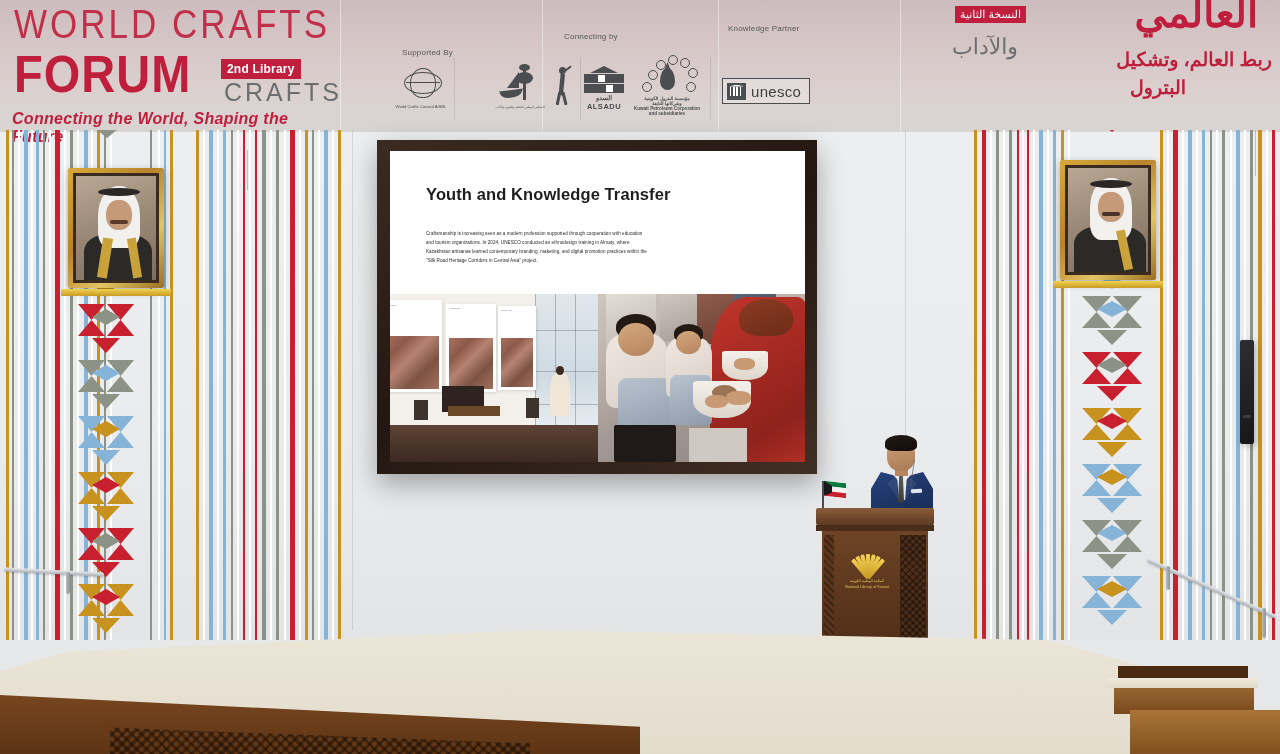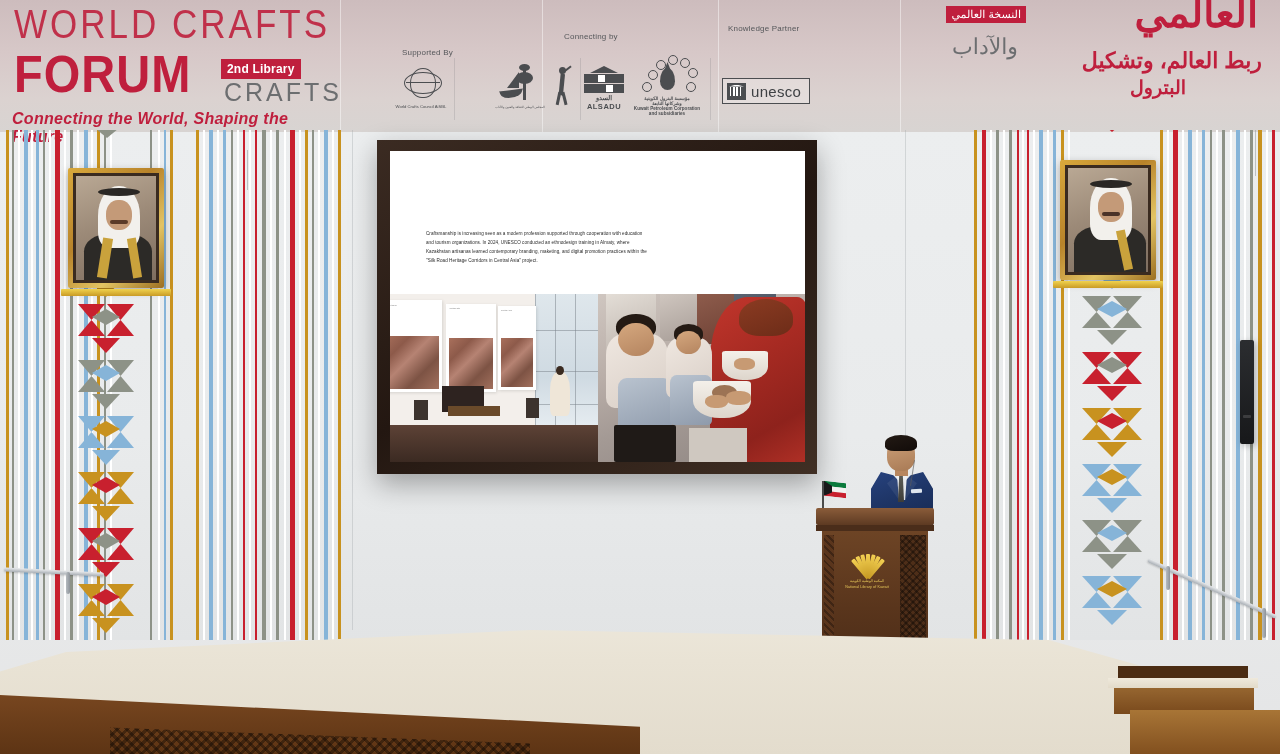--- a/index.html
+++ b/index.html
@@ -399,7 +399,7 @@
 
   <div class="logo-right">
     <div class="ar-line1">العالمي</div>
-    <div class="ar-edition">النسخة العالمي</div>
+    <div class="ar-edition">النسخة الثانية</div>
     <div class="ar-kuwait">والآداب</div>
     <div class="ar-tag1">ربط العالم، وتشكيل</div>
     <div class="ar-tag2">البترول</div>

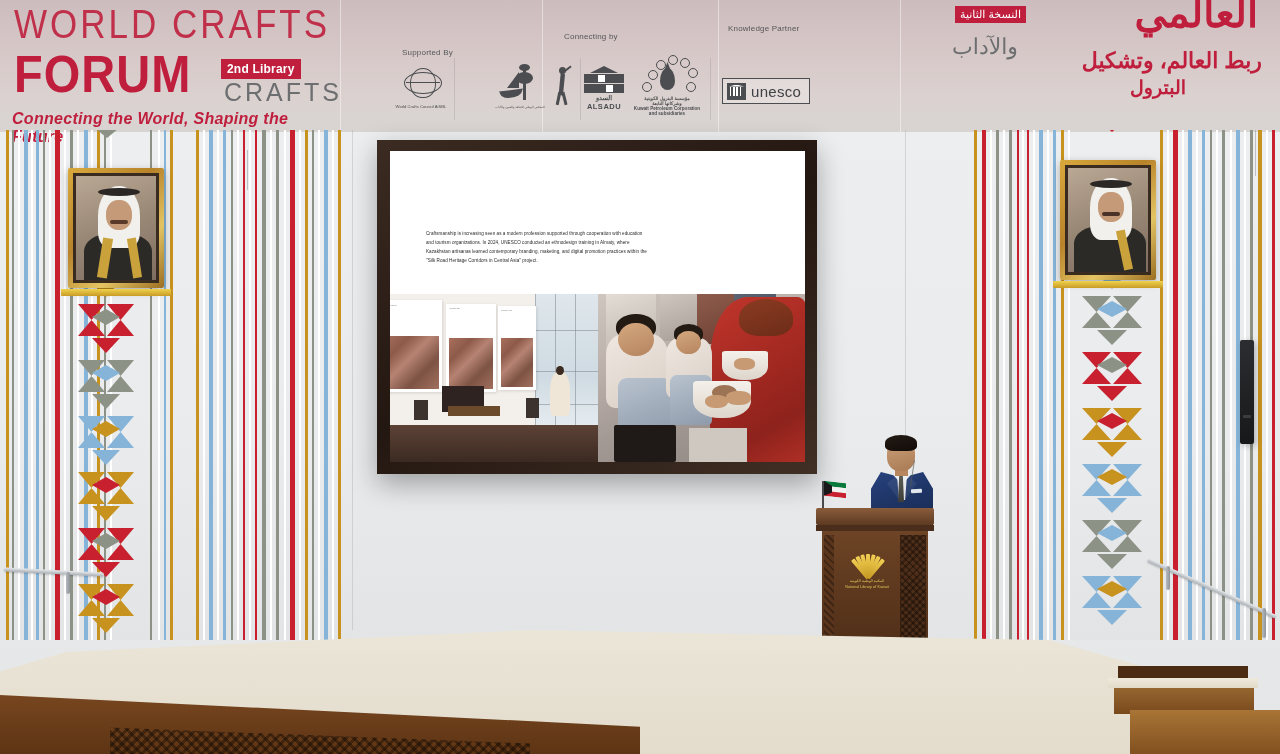--- a/index.html
+++ b/index.html
@@ -75,8 +75,8 @@
     font-size: 22px; color: #6c6e70;
   }
   .ar-tag1 {
-    position: absolute; right: 14px; top: 48px;
-    font-size: 22px; font-weight: 700; color: #bf1f3d;
+    position: absolute; right: 4px; top: 48px;
+    font-size: 19px; font-weight: 700; color: #bf1f3d;
   }
   .ar-tag2 {
     position: absolute; right: 90px; top: 76px;

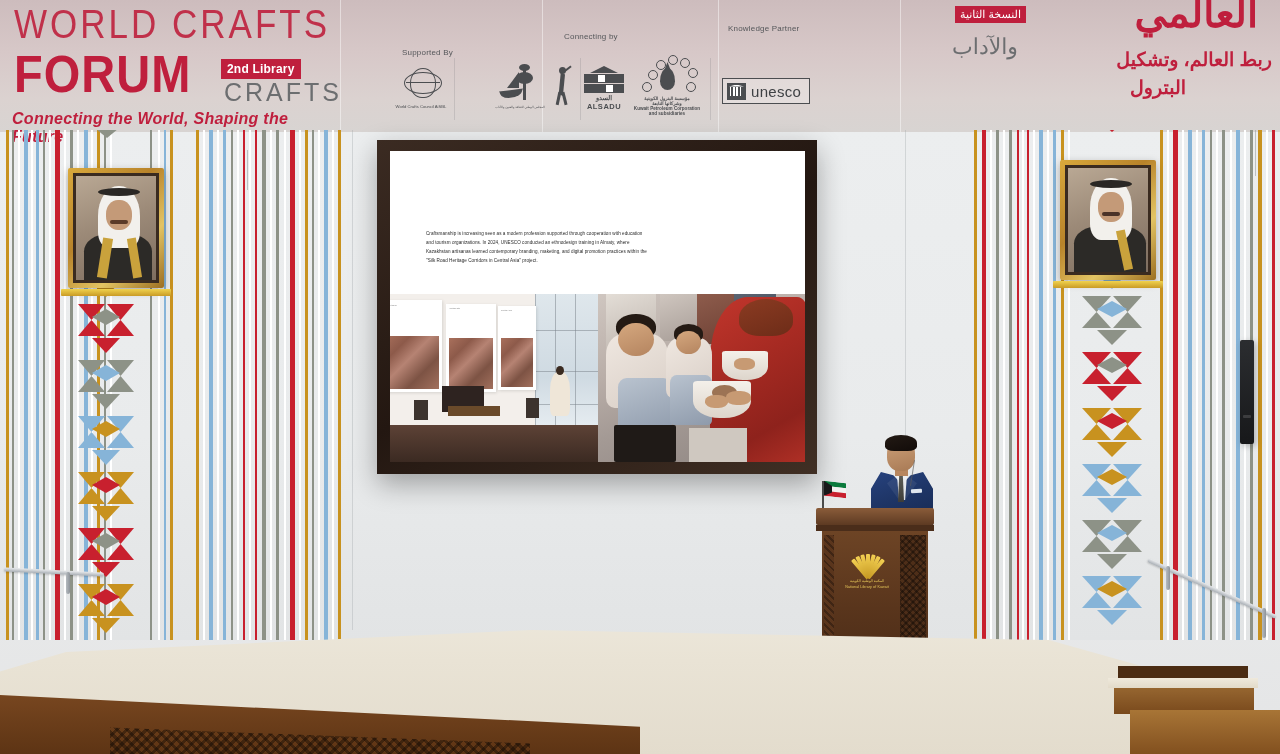--- a/index.html
+++ b/index.html
@@ -669,6 +669,7 @@
 
   <div class="screen-frame">
     <div class="slide">
+      <div class="slide-title">Youth and Knowledge Transfer</div>
       <div class="slide-body">Craftsmanship is increasing seen as a modern profession supported through cooperation with education and tourism organizations. In 2024, UNESCO conducted an ethnodesign training in Almaty, where Kazakhstan artisanas learned contemporary branding, maketing, and digital promotion practices within the "Silk Road Heritage Corridors in Central Asia" project.</div>
 
       <div class="slide-photos">

